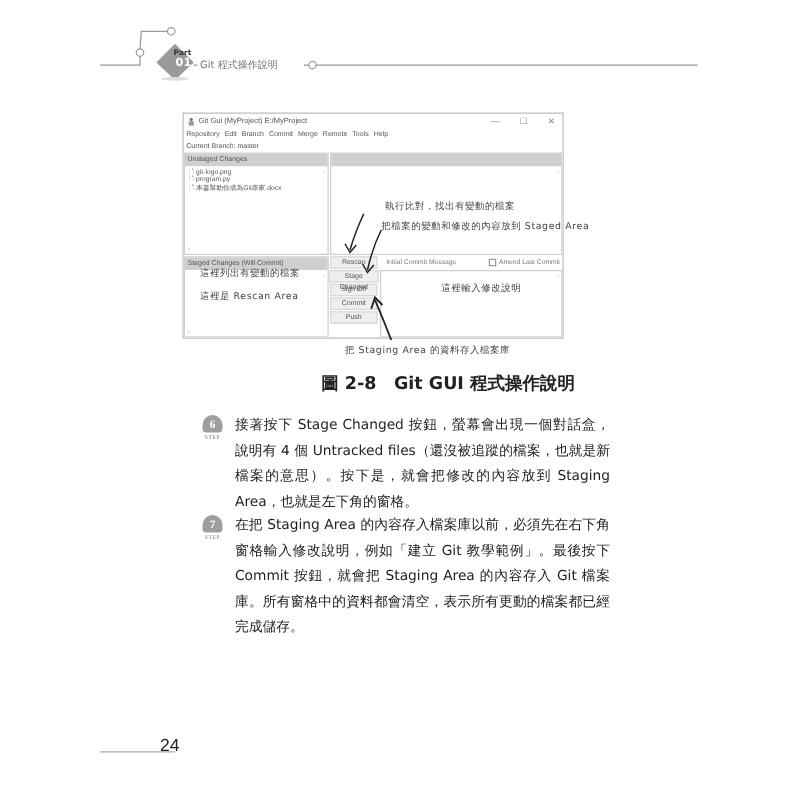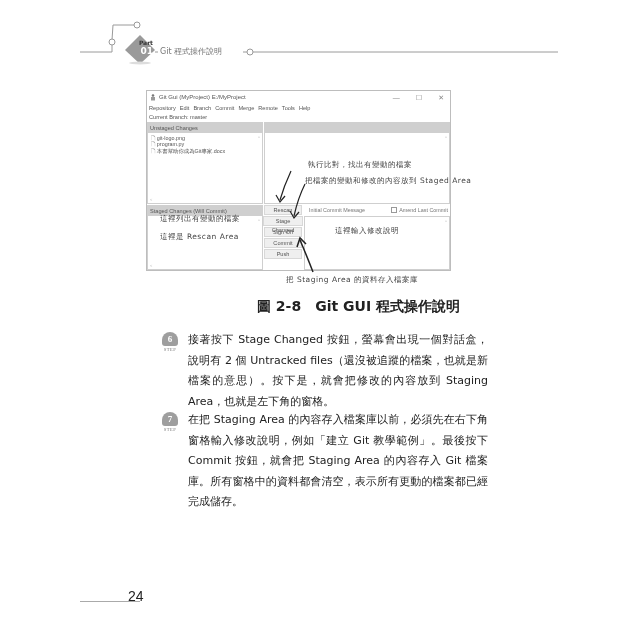--- a/index.html
+++ b/index.html
@@ -150,7 +150,7 @@
 <div class="note" style="left:267px;top:160px;margin-left:41px;">執行比對，找出有變動的檔案</div>
 <div class="note" style="left:305px;top:176px;">把檔案的變動和修改的內容放到 Staged Area</div>
 <div class="note" style="left:160px;top:232px;">這裡是 Rescan Area</div>
-<div class="note" style="left:335px;top:226px;">這裡輸入修改說明</div>
+<div class="note" style="left:353px;top:226px;">這裡輸入修改說明</div>
 <div class="note" style="left:286px;top:275px;">把 Staging Area 的資料存入檔案庫</div>
 
 <svg style="position:absolute;left:0;top:0;" width="640" height="640">

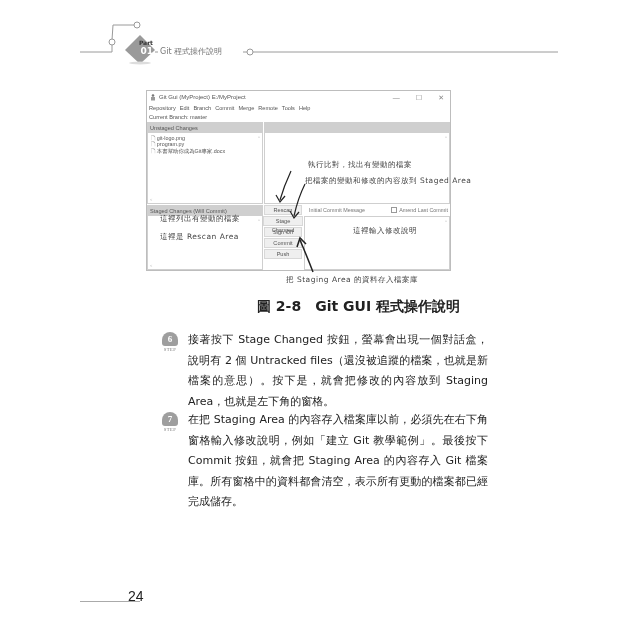--- a/index.html
+++ b/index.html
@@ -151,7 +151,7 @@
 <div class="note" style="left:305px;top:176px;">把檔案的變動和修改的內容放到 Staged Area</div>
 <div class="note" style="left:160px;top:232px;">這裡是 Rescan Area</div>
 <div class="note" style="left:353px;top:226px;">這裡輸入修改說明</div>
-<div class="note" style="left:286px;top:275px;">把 Staging Area 的資料存入檔案庫</div>
+<div class="note" style="left:276px;top:275px;">把 Staging Area 的資料存入檔案庫</div>
 
 <svg style="position:absolute;left:0;top:0;" width="640" height="640">
   <path d="M291,171 Q284,186 280,200" fill="none" stroke="#222" stroke-width="1.2"></path>

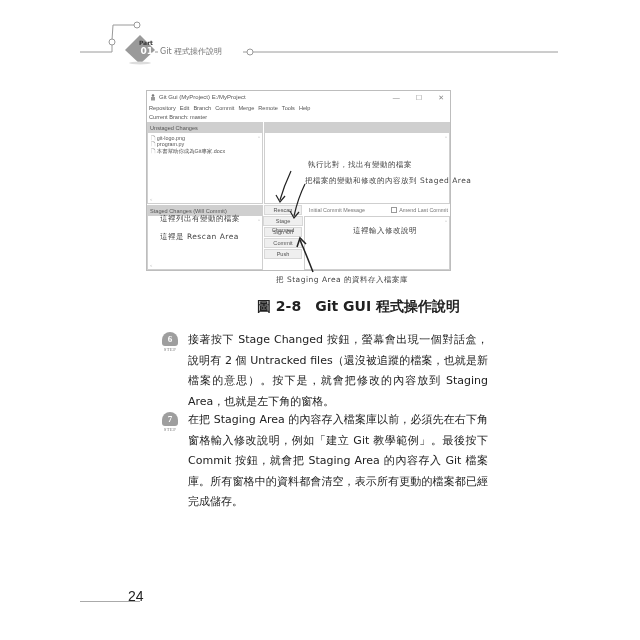--- a/index.html
+++ b/index.html
@@ -169,7 +169,7 @@
     <span class="num">6</span>
     <span class="lbl">STEP</span>
   </div>
-  <div class="step-text">接著按下 Stage Changed 按鈕，螢幕會出現一個對話盒，說明有 2 個 Untracked files（還沒被追蹤的檔案，也就是新檔案的意思）。按下是，就會把修改的內容放到 Staging Area，也就是左下角的窗格。</div>
+  <div class="step-text">接著按下 Stage Changed 按鈕，螢幕會出現一個對話盒，說明有 4 個 Untracked files（還沒被追蹤的檔案，也就是新檔案的意思）。按下是，就會把修改的內容放到 Staging Area，也就是左下角的窗格。</div>
 </div>
 
 <div class="step" style="top:410px;">

